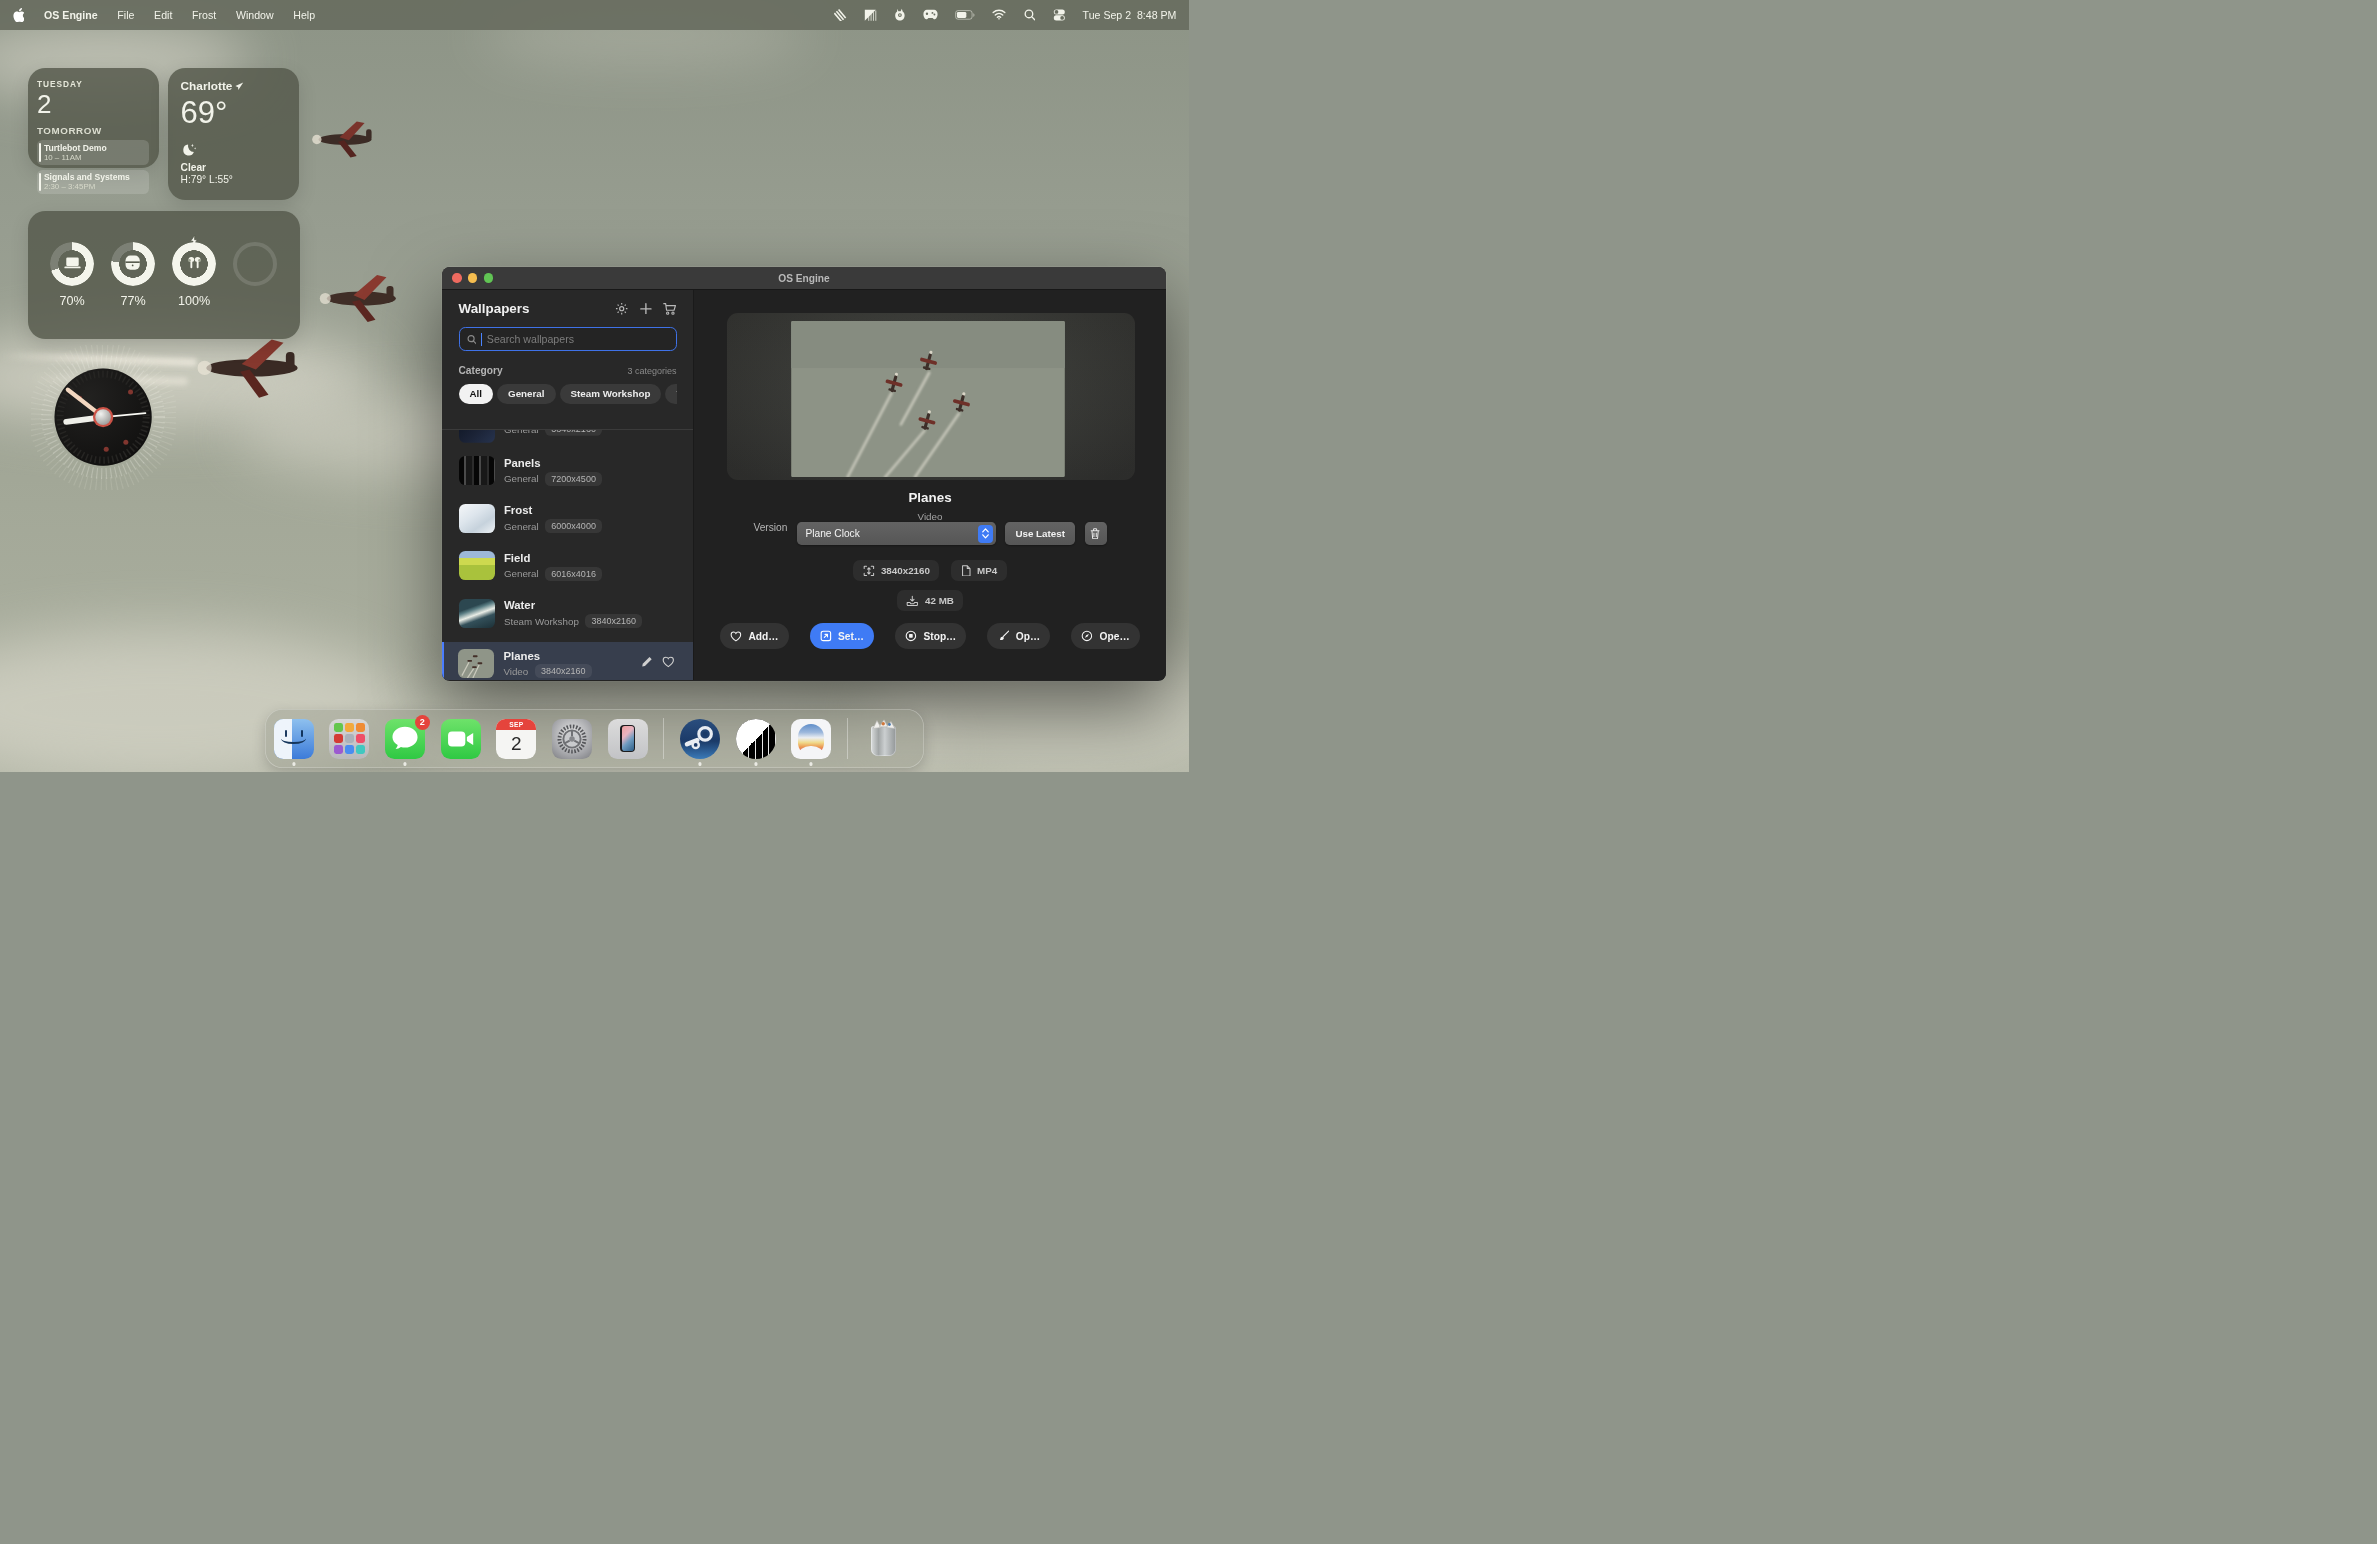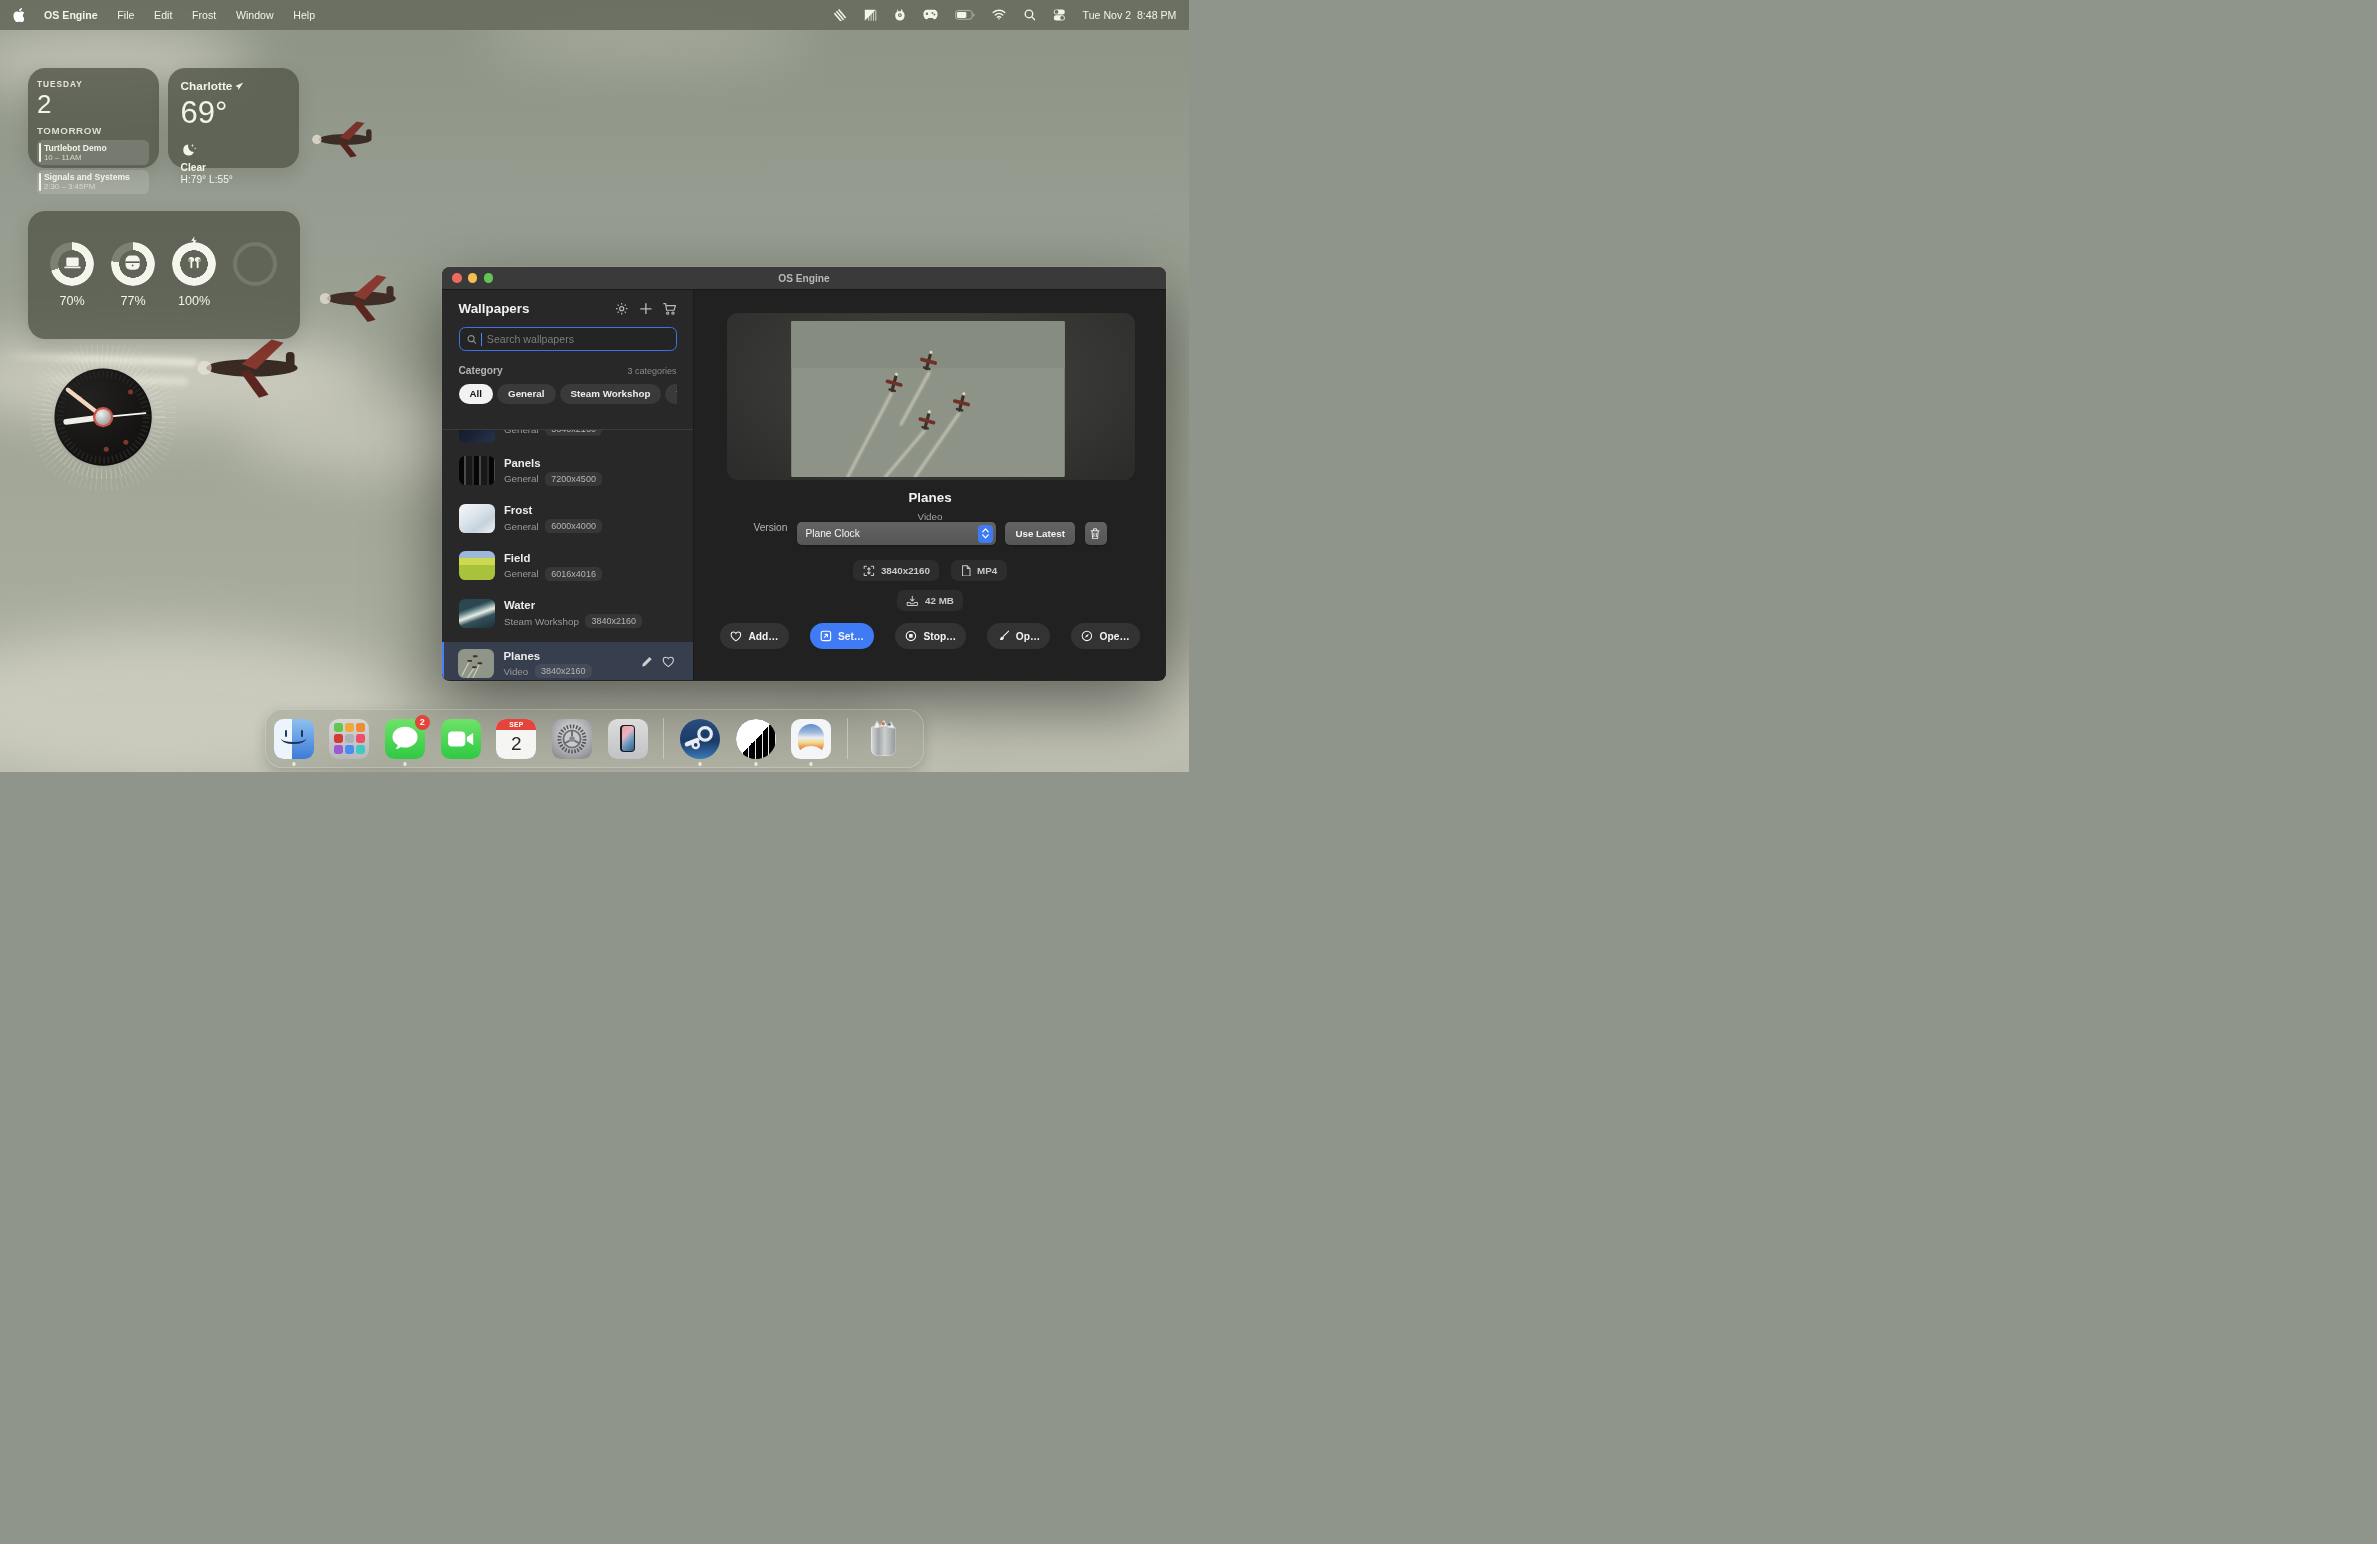--- a/index.html
+++ b/index.html
@@ -239,7 +239,7 @@
           <circle cx="11.6" cy="11.3" r="2.4" fill="#686d5f"></circle>
         </svg>
     </span>
-    <span class="mb-clock">Tue Nov 2  8:48 PM</span>
+    <span class="mb-clock">Tue Sep 2  8:48 PM</span>
   </div>
 </div>
 

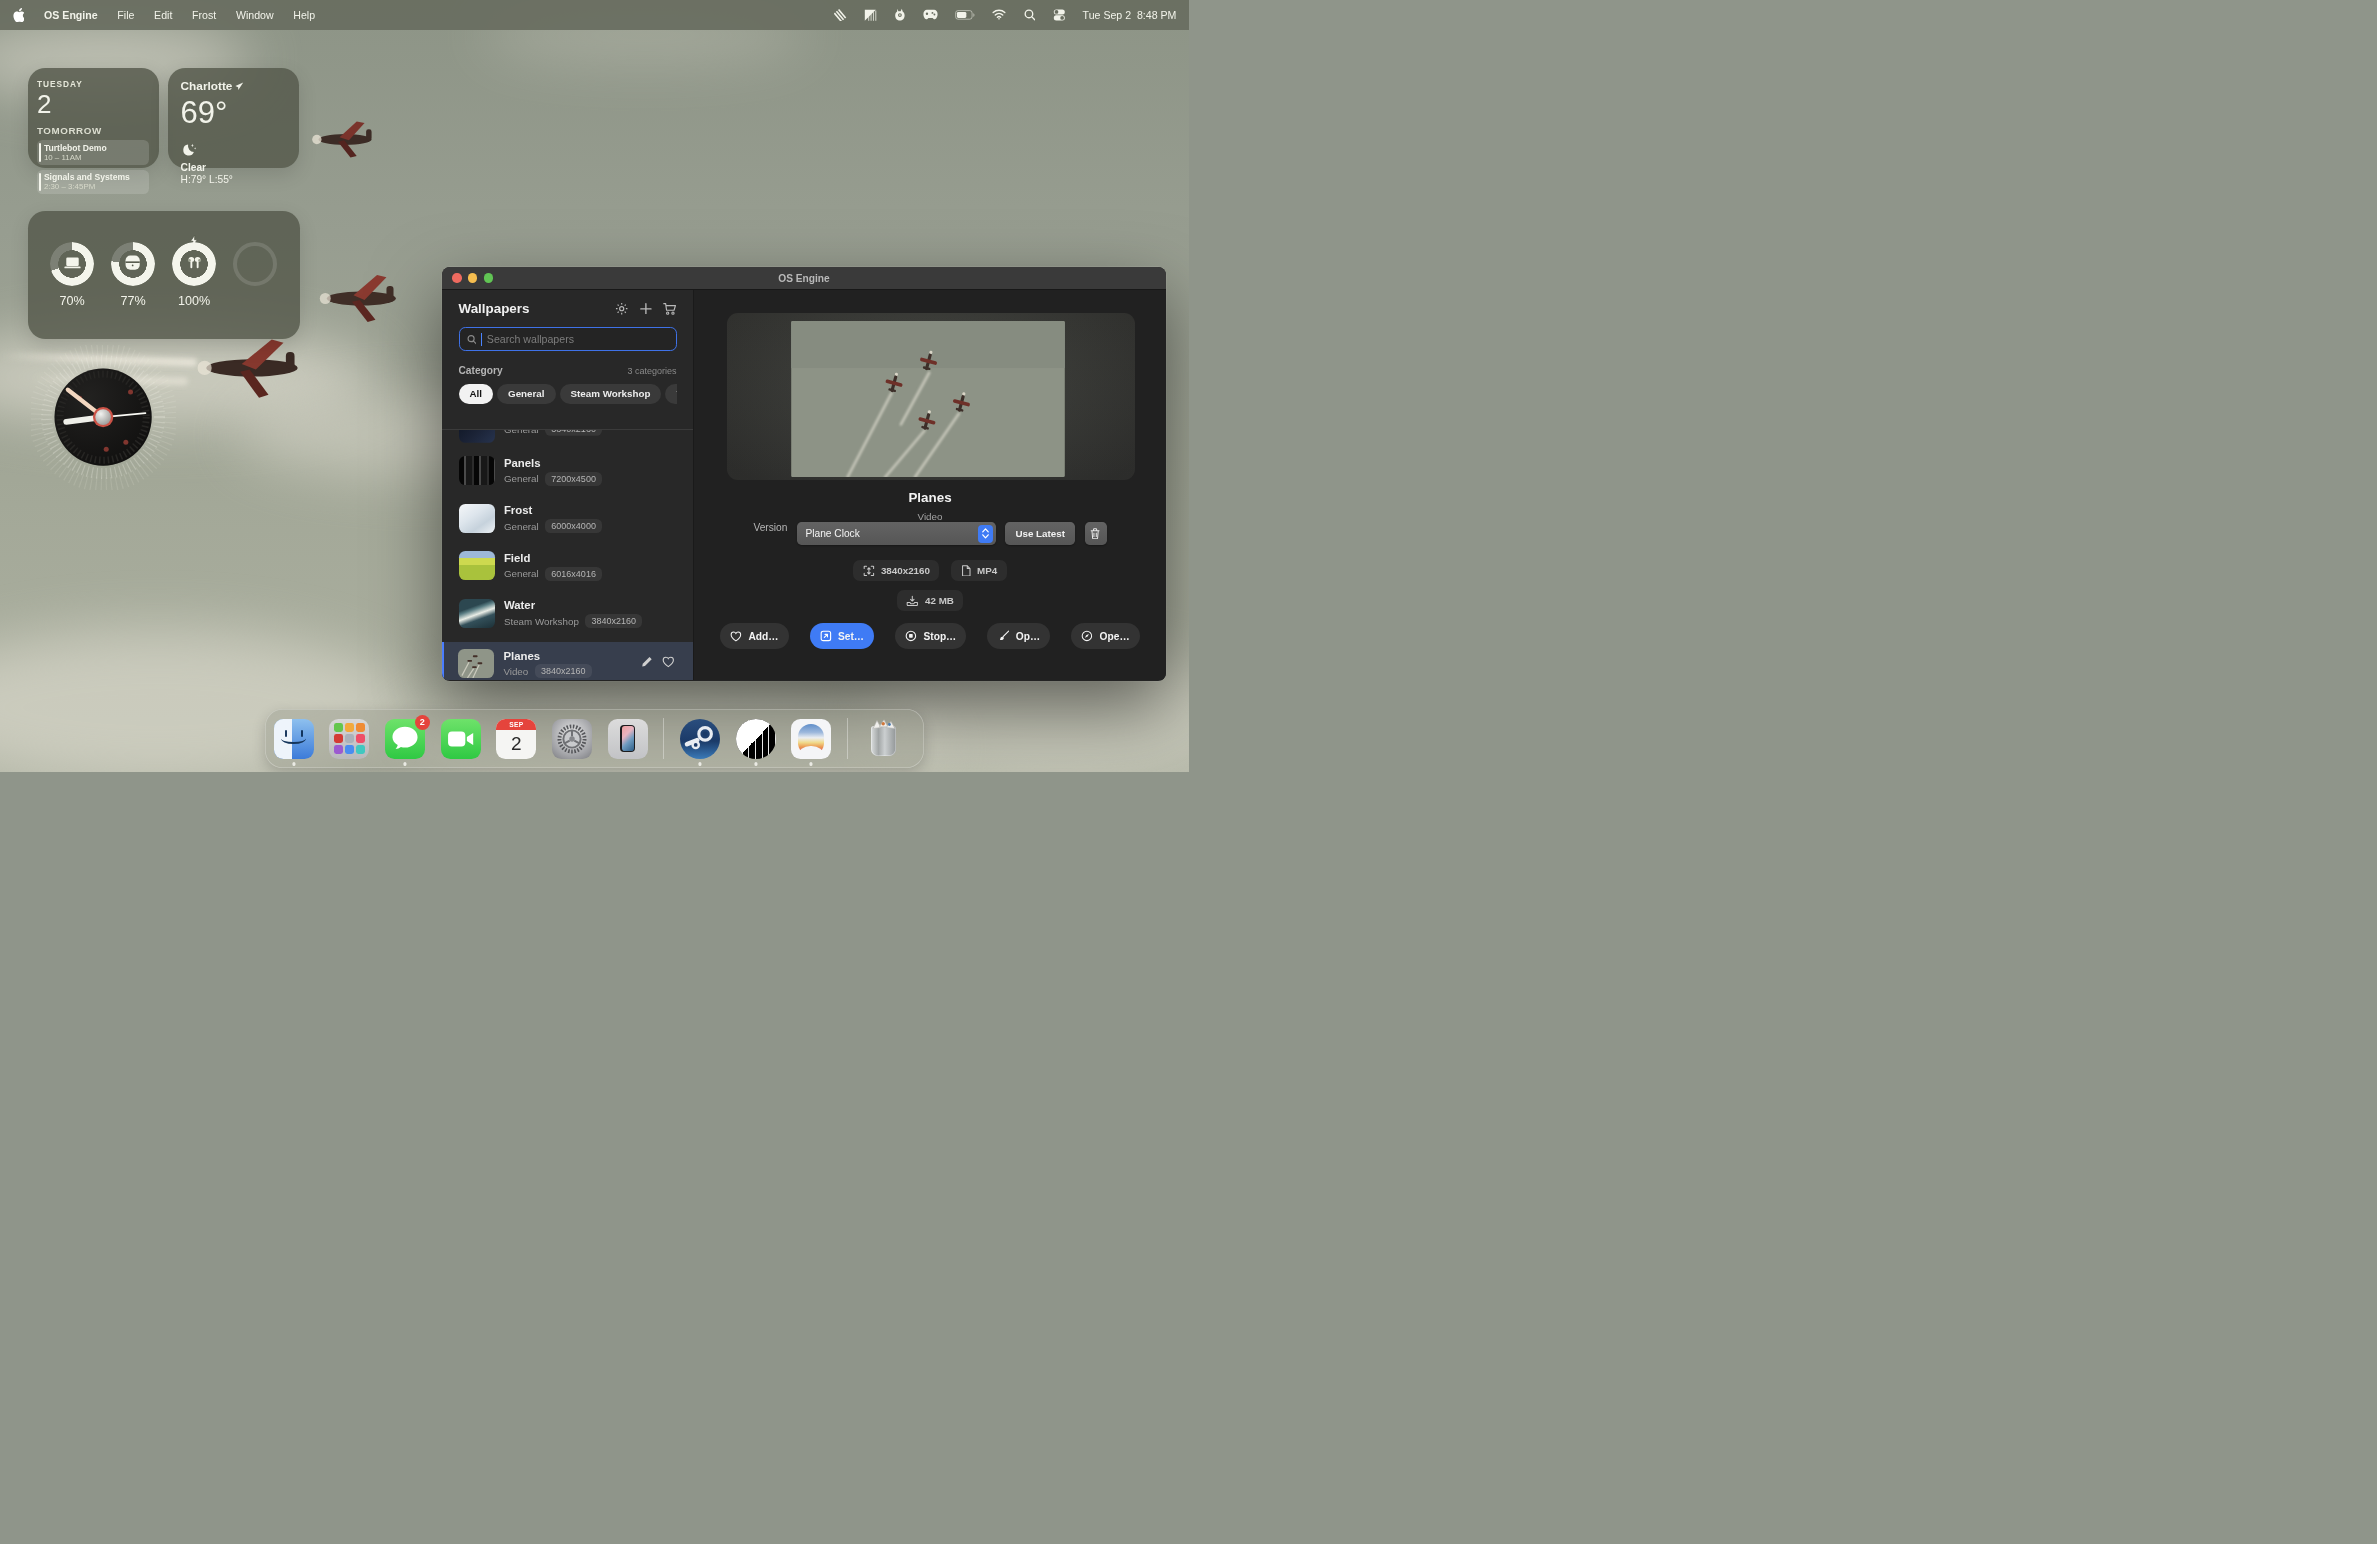--- a/index.html
+++ b/index.html
@@ -35,7 +35,7 @@
   .event .et { font-size:8.6px; font-weight:bold; }
   .event .eh { font-size:7.9px; color:#d6d8c9; }
 
-  .w-weather { left:168px; top:68px; width:131px; height:100px; padding:11px 12.6px; }
+  .w-weather { left:168px; top:68px; width:131px; height:132px; padding:11px 12.6px; }
   .w-weather .city { font-size:11.8px; font-weight:bold; display:flex; align-items:center; gap:3.1px; }
   .w-weather .temp { font-size:31px; font-weight:300; margin-top:1.6px; }
   .w-weather .moon { margin-top:12.6px; font-size:11.8px; }

